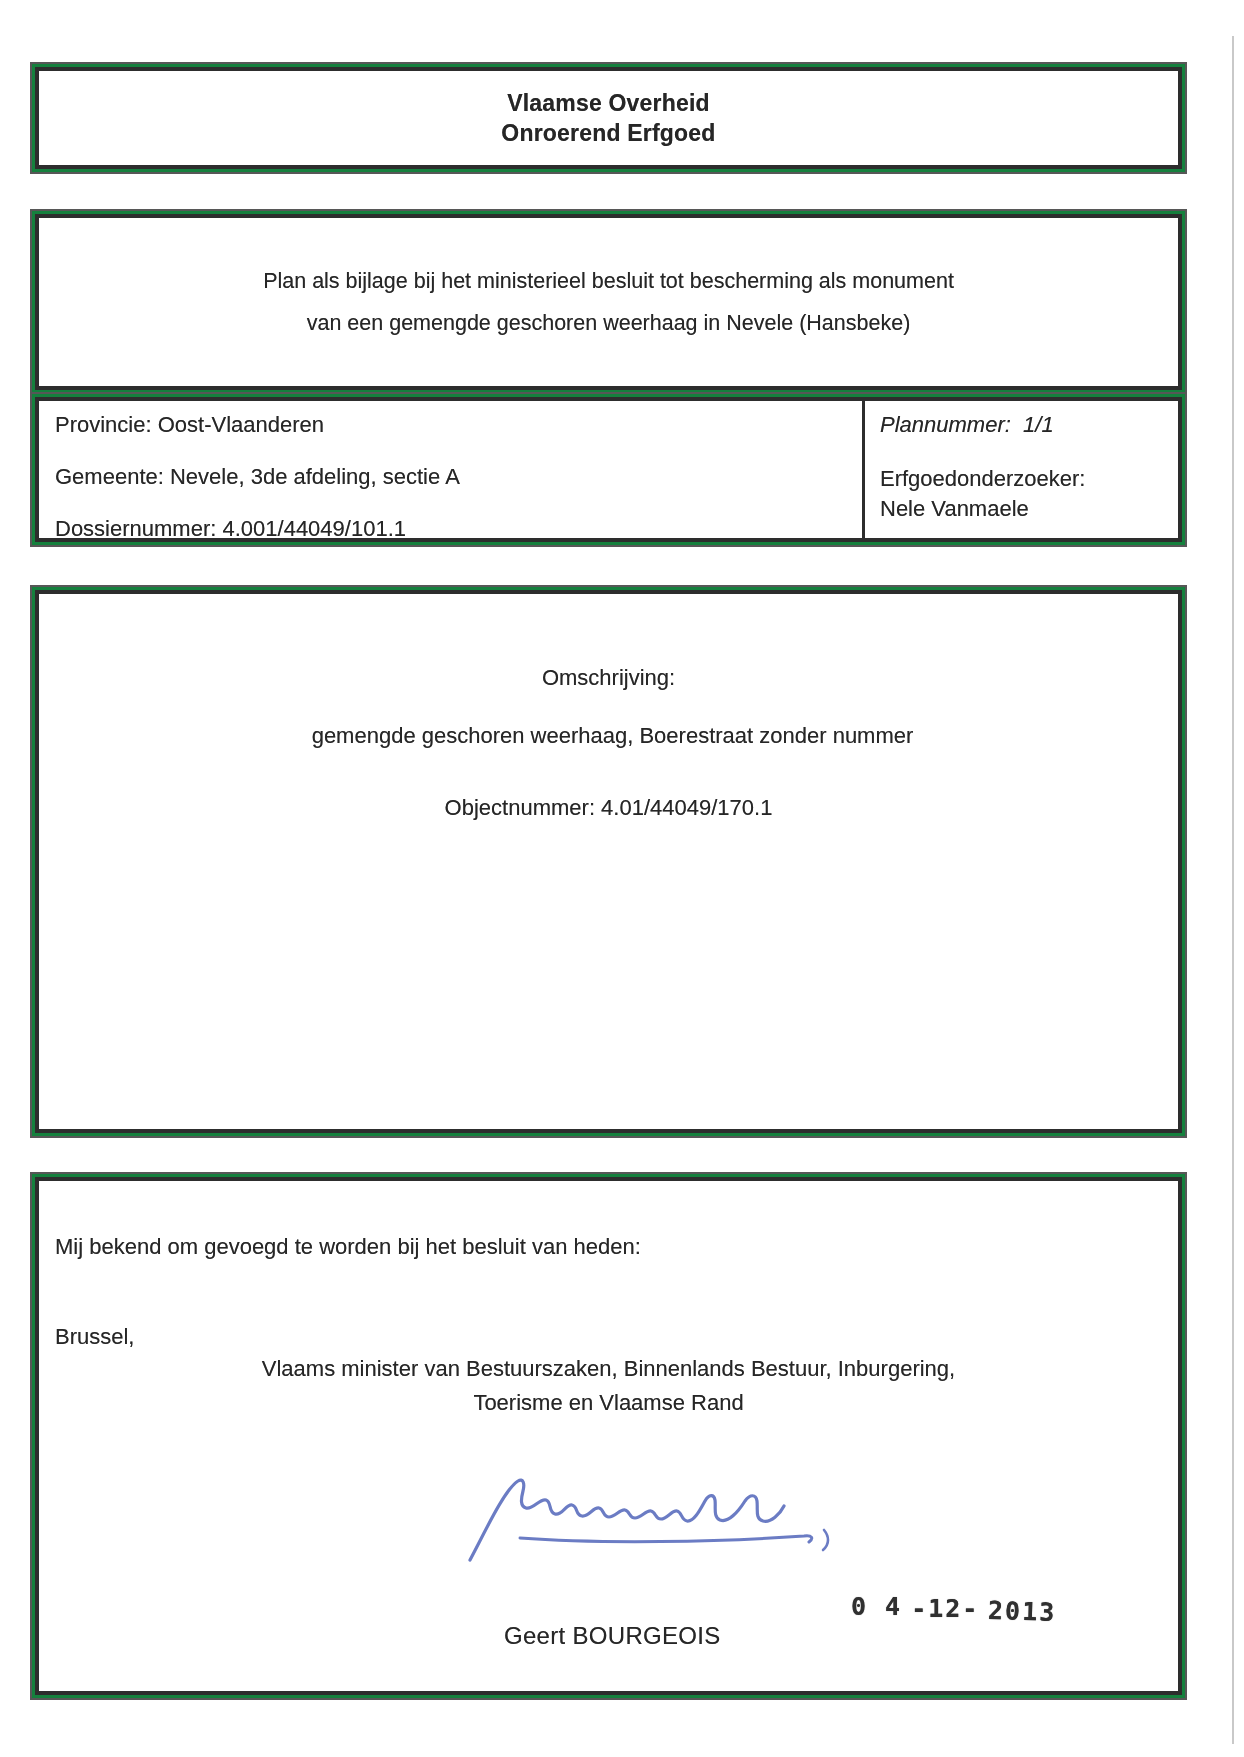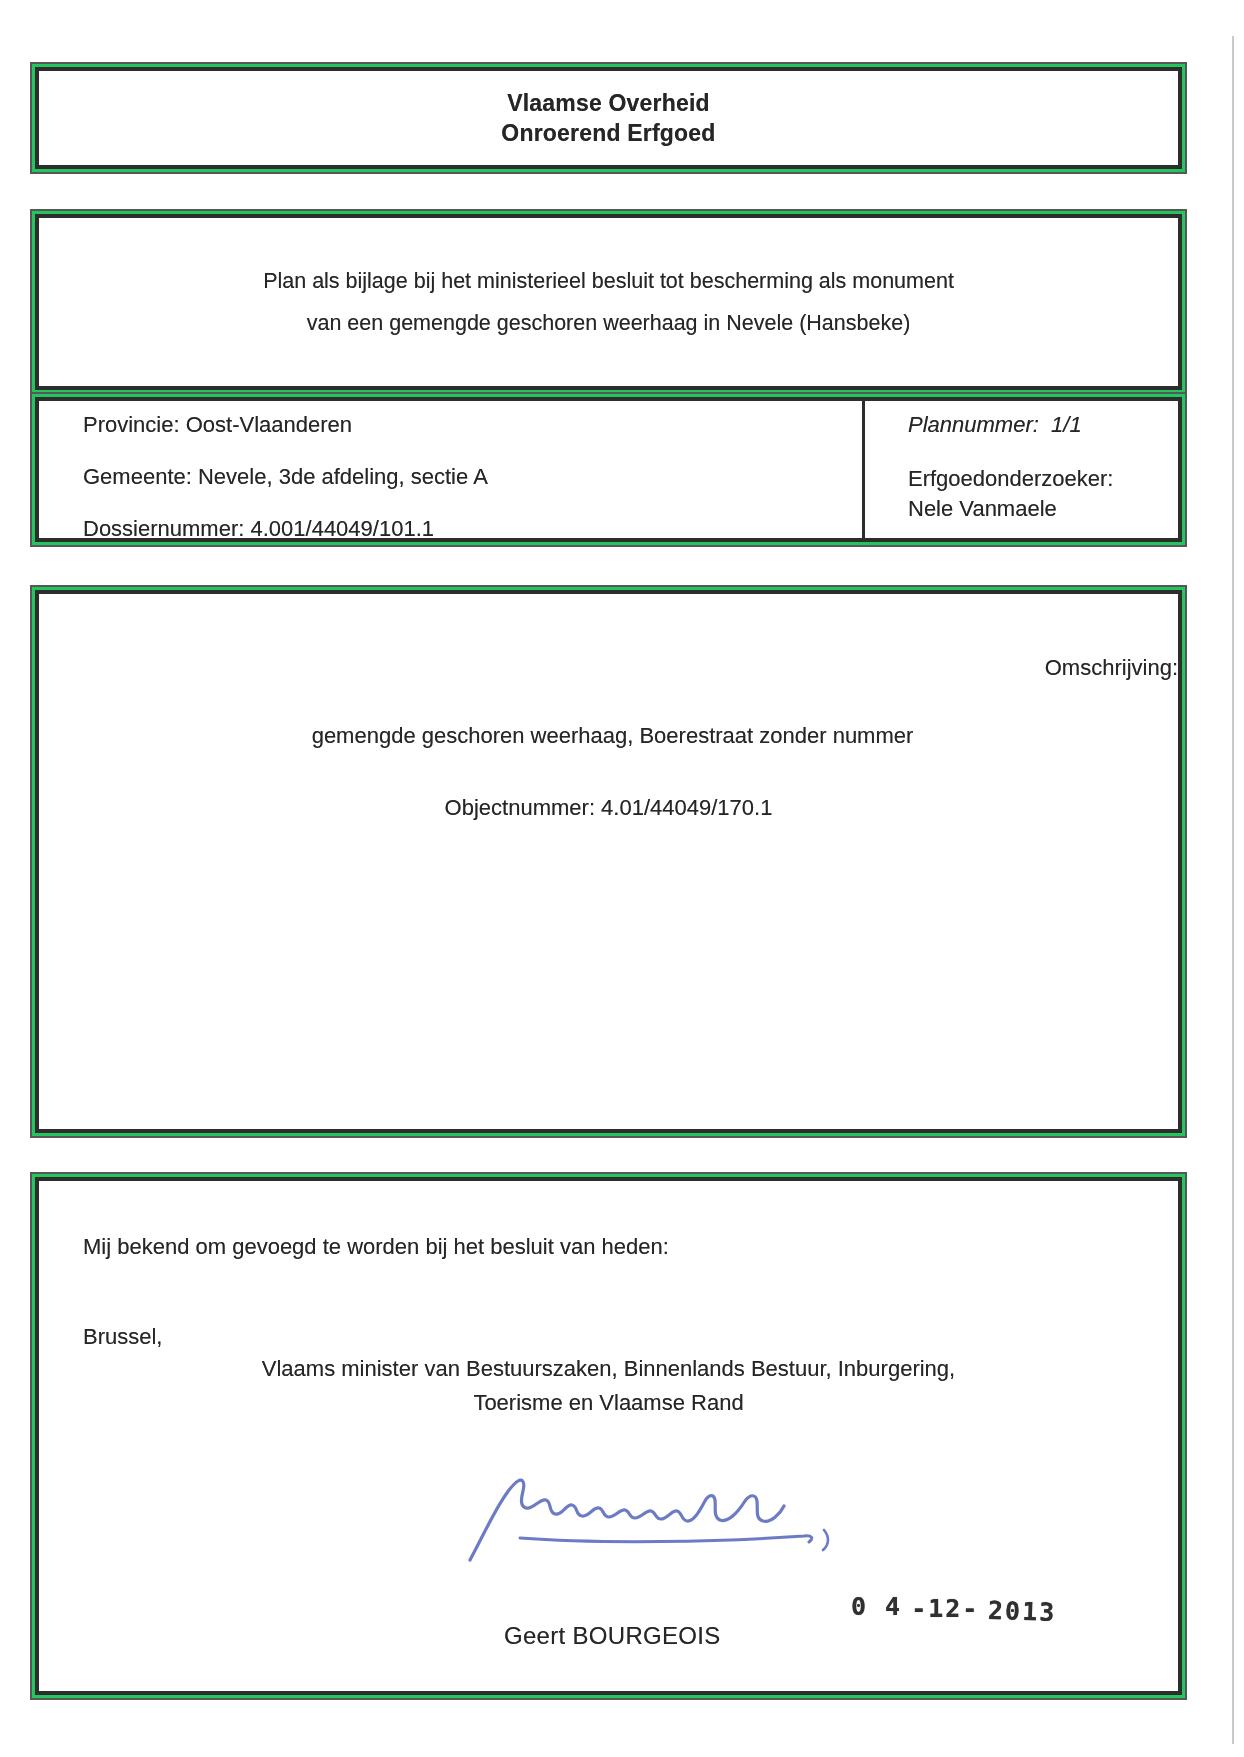--- a/index.html
+++ b/index.html
@@ -17,7 +17,7 @@
     position:absolute; left:30px; width:1157px;
     border:2px solid #575757;
     padding:3px;
-    background:#22c55e;
+    background:#15803d;
   }
   .frame-inner {
     border:4px solid #2d2d2d;

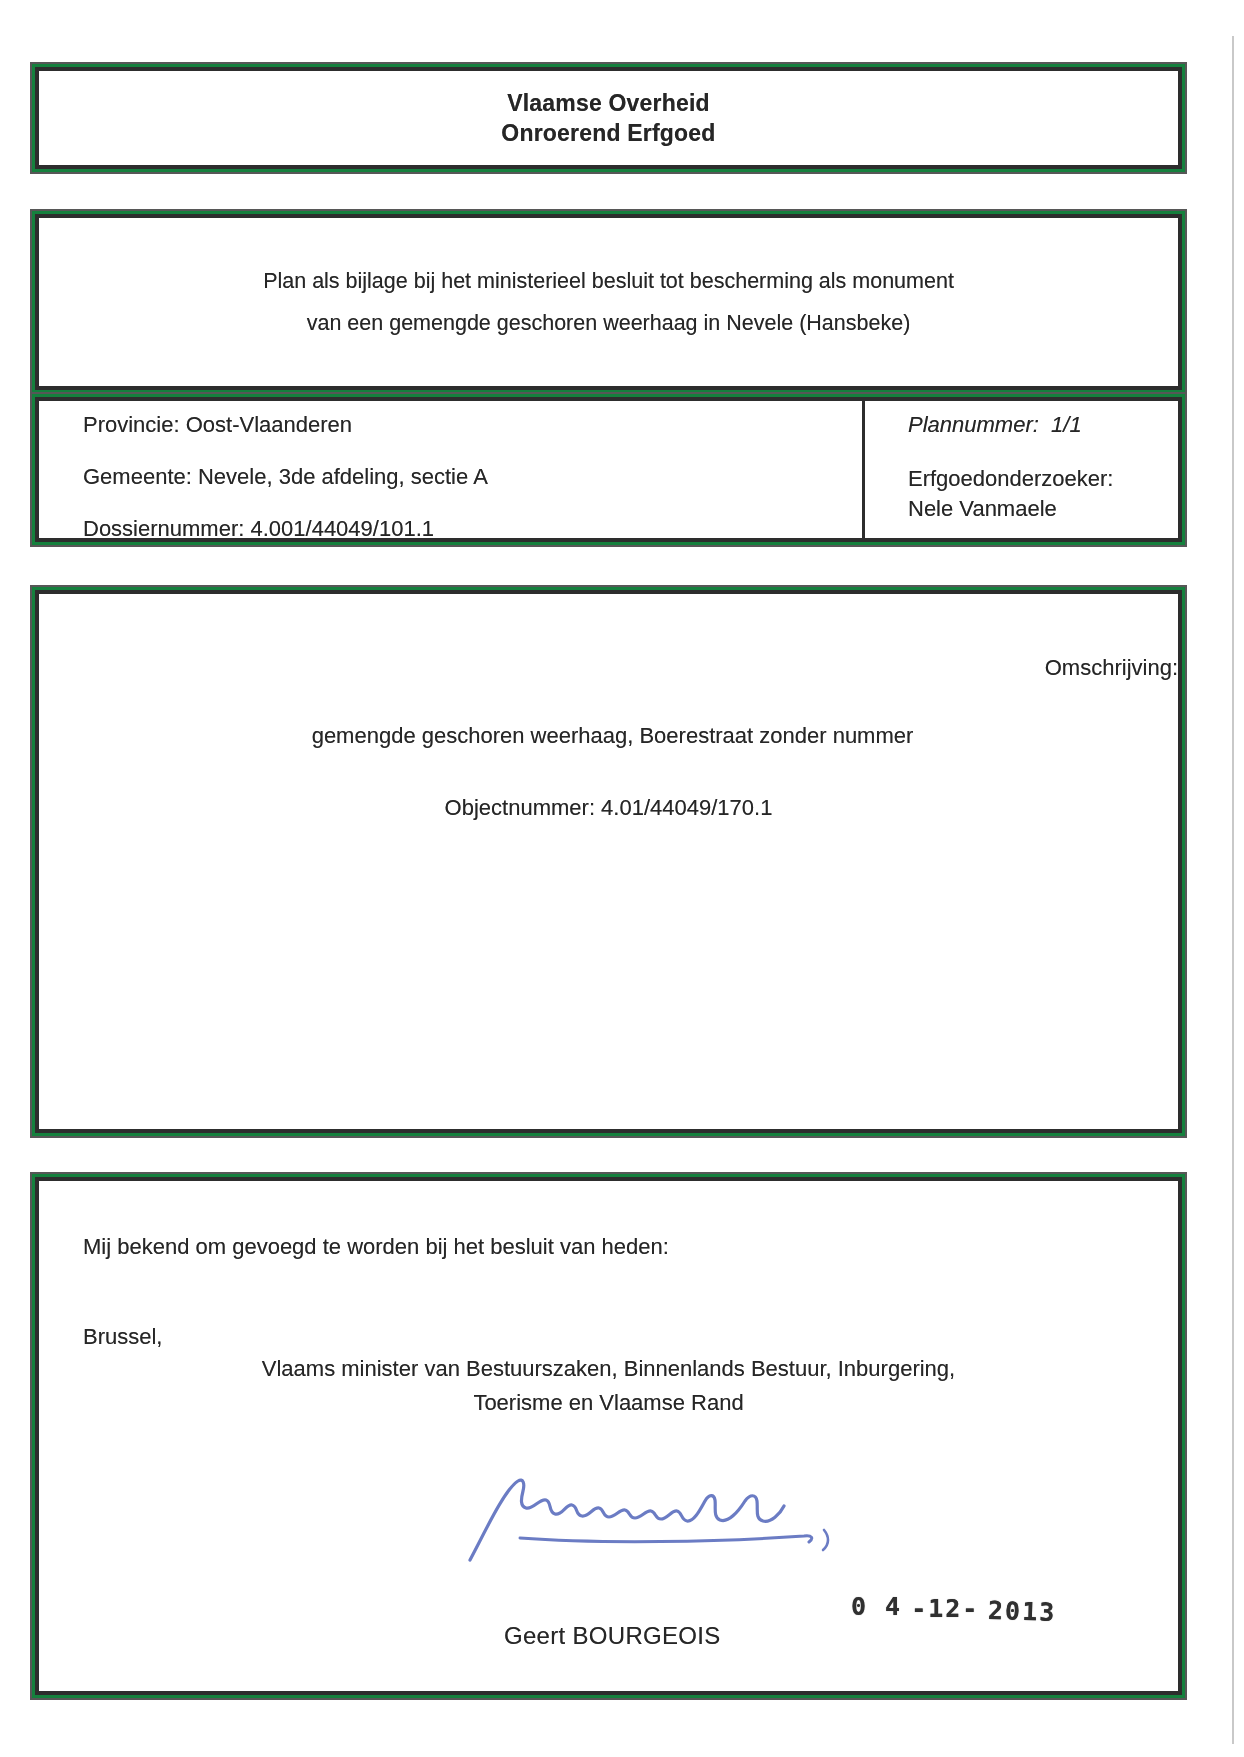--- a/index.html
+++ b/index.html
@@ -41,7 +41,7 @@
   .ttl { font-size:21.5px; line-height:42px; text-shadow:0 0 0.4px rgba(45,45,45,.5); }
 
   .txt { font-size:22px; line-height:28px; text-shadow:0 0 0.4px rgba(45,45,45,.5); }
-  .abs { position:absolute;margin-left:28px; }
+  .abs { position:absolute; }
   .pre { white-space:pre;font-style:italic; }
 
   .col-divider {

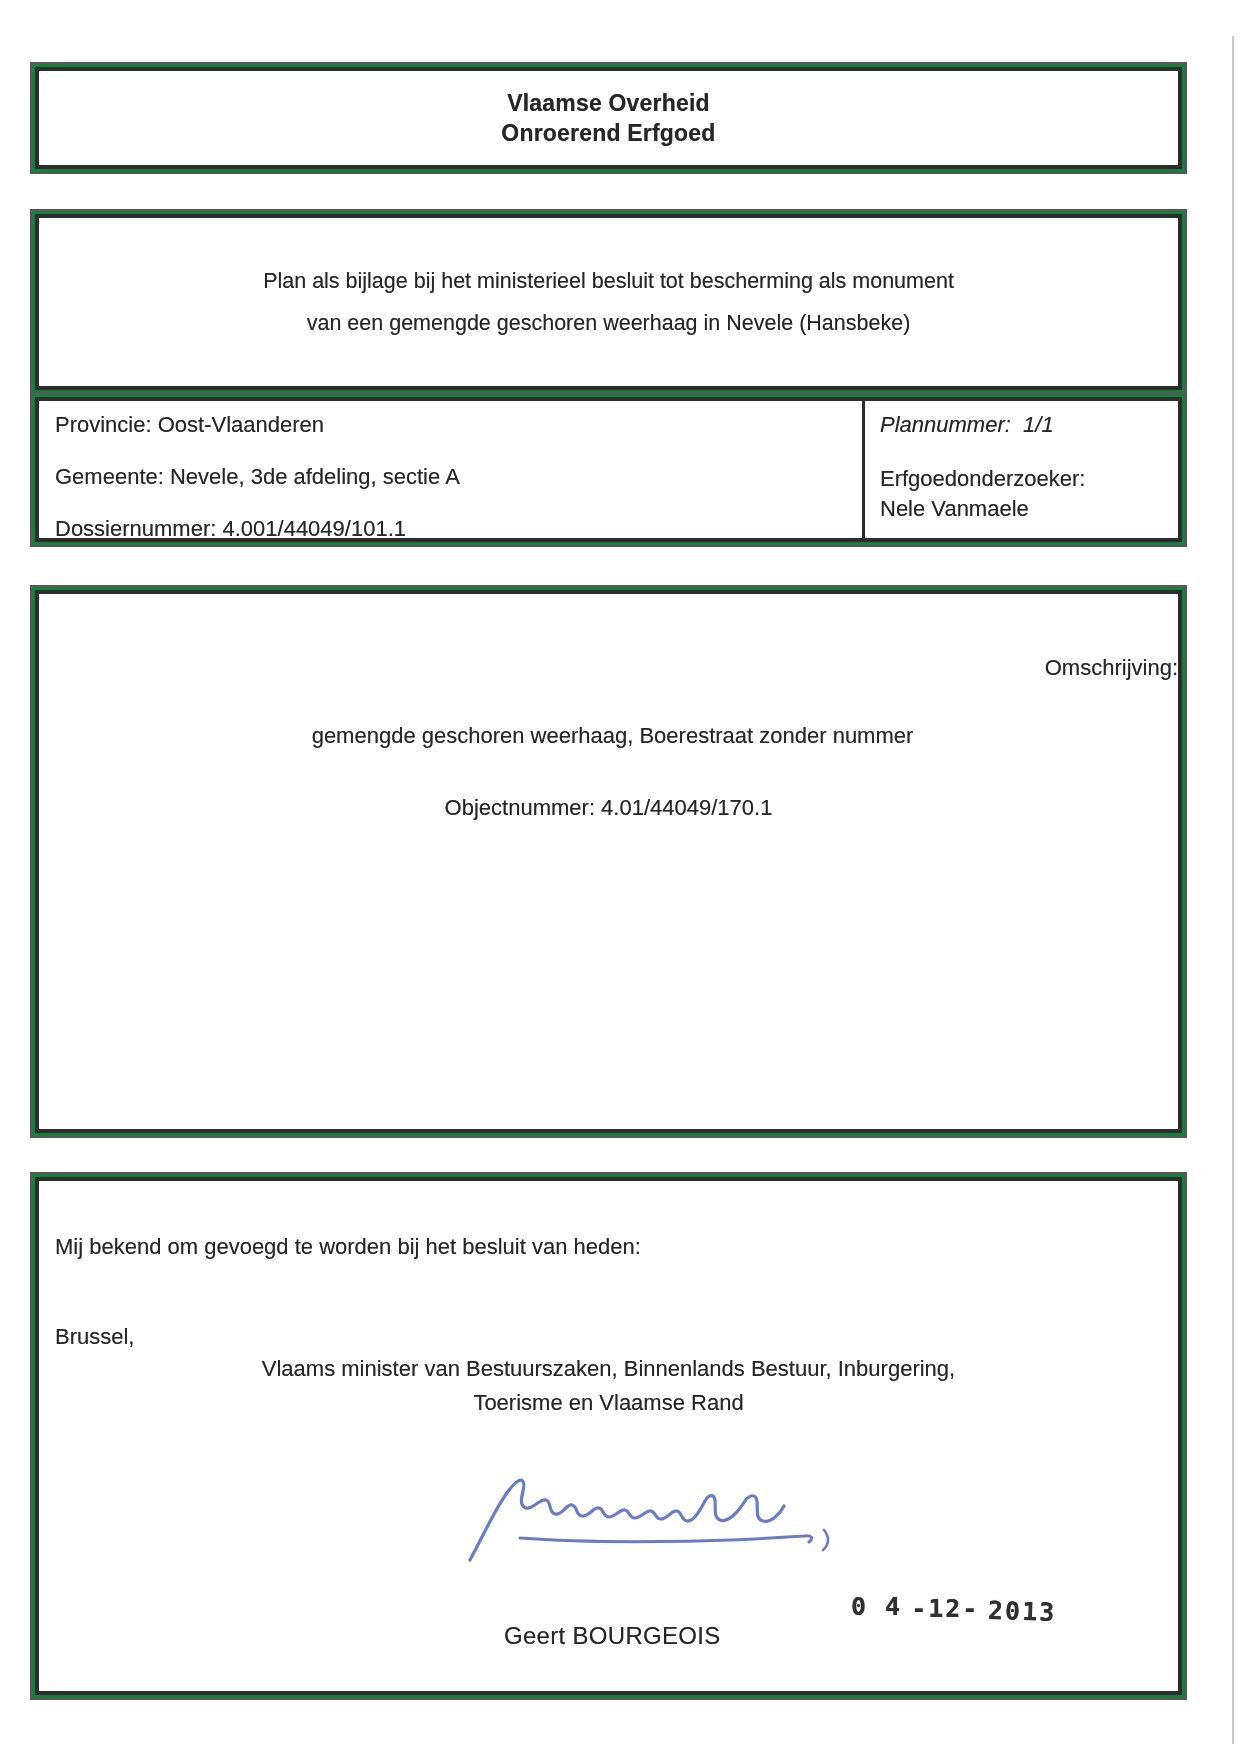--- a/index.html
+++ b/index.html
@@ -114,7 +114,7 @@
 
   <section class="frame" id="f4">
     <div class="frame-inner">
-      <div class="center-line txt" style="top:60px;text-align:right;">Omschrijving:</div>
+      <div class="center-line txt" style="top:70px;">Omschrijving:</div>
       <div class="center-line txt" style="top:128px;margin-left:8px;">gemengde geschoren weerhaag, Boerestraat zonder nummer</div>
       <div class="center-line txt" style="top:200px;">Objectnummer: 4.01/44049/170.1</div>
     </div>

